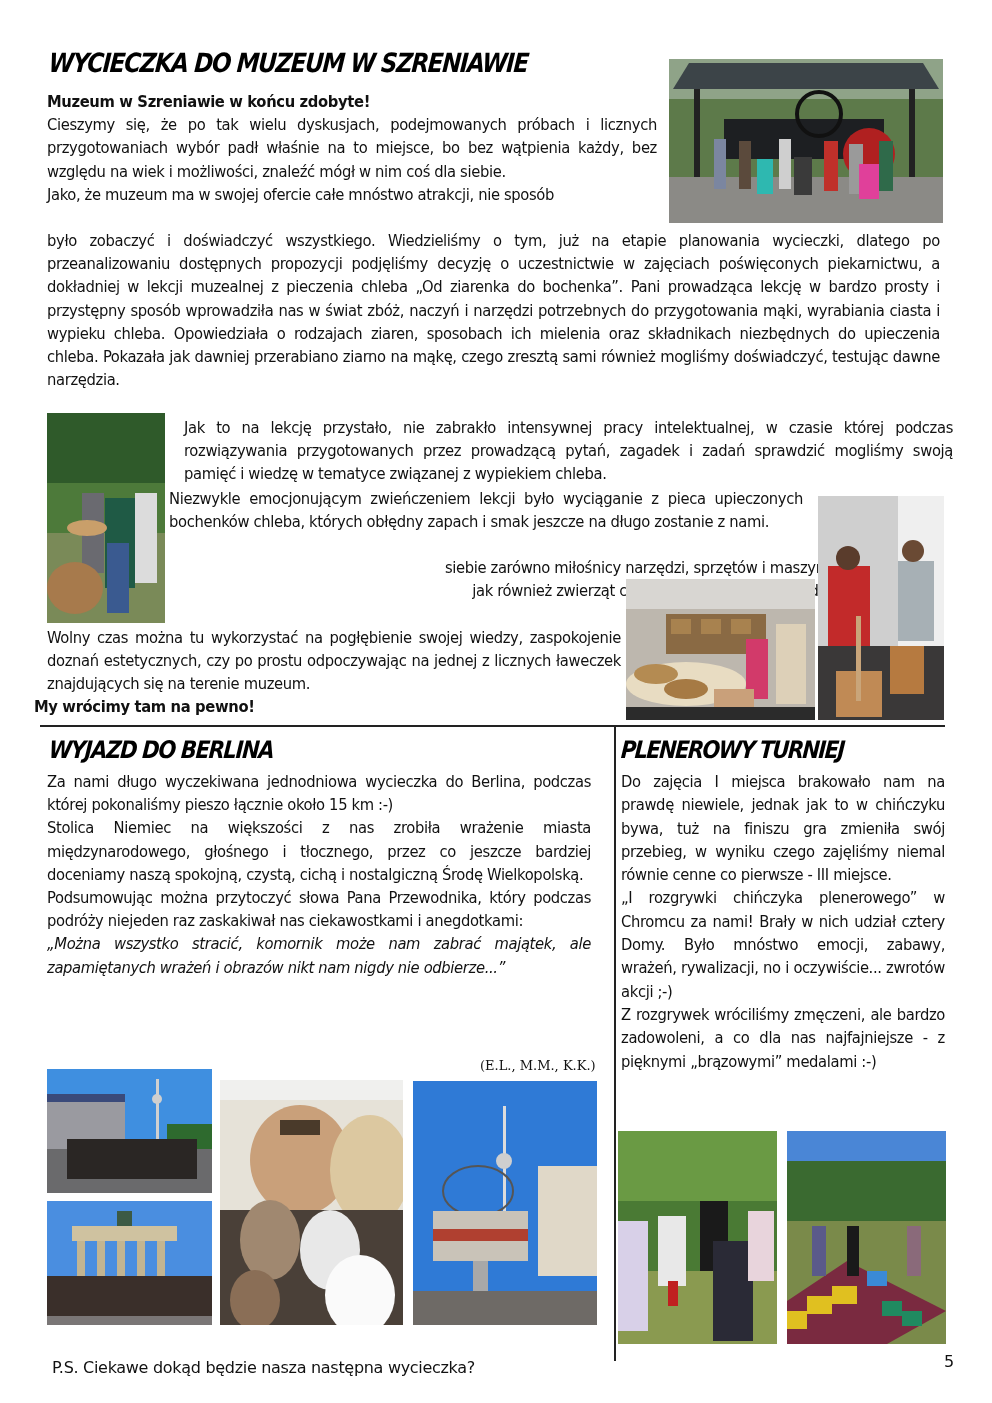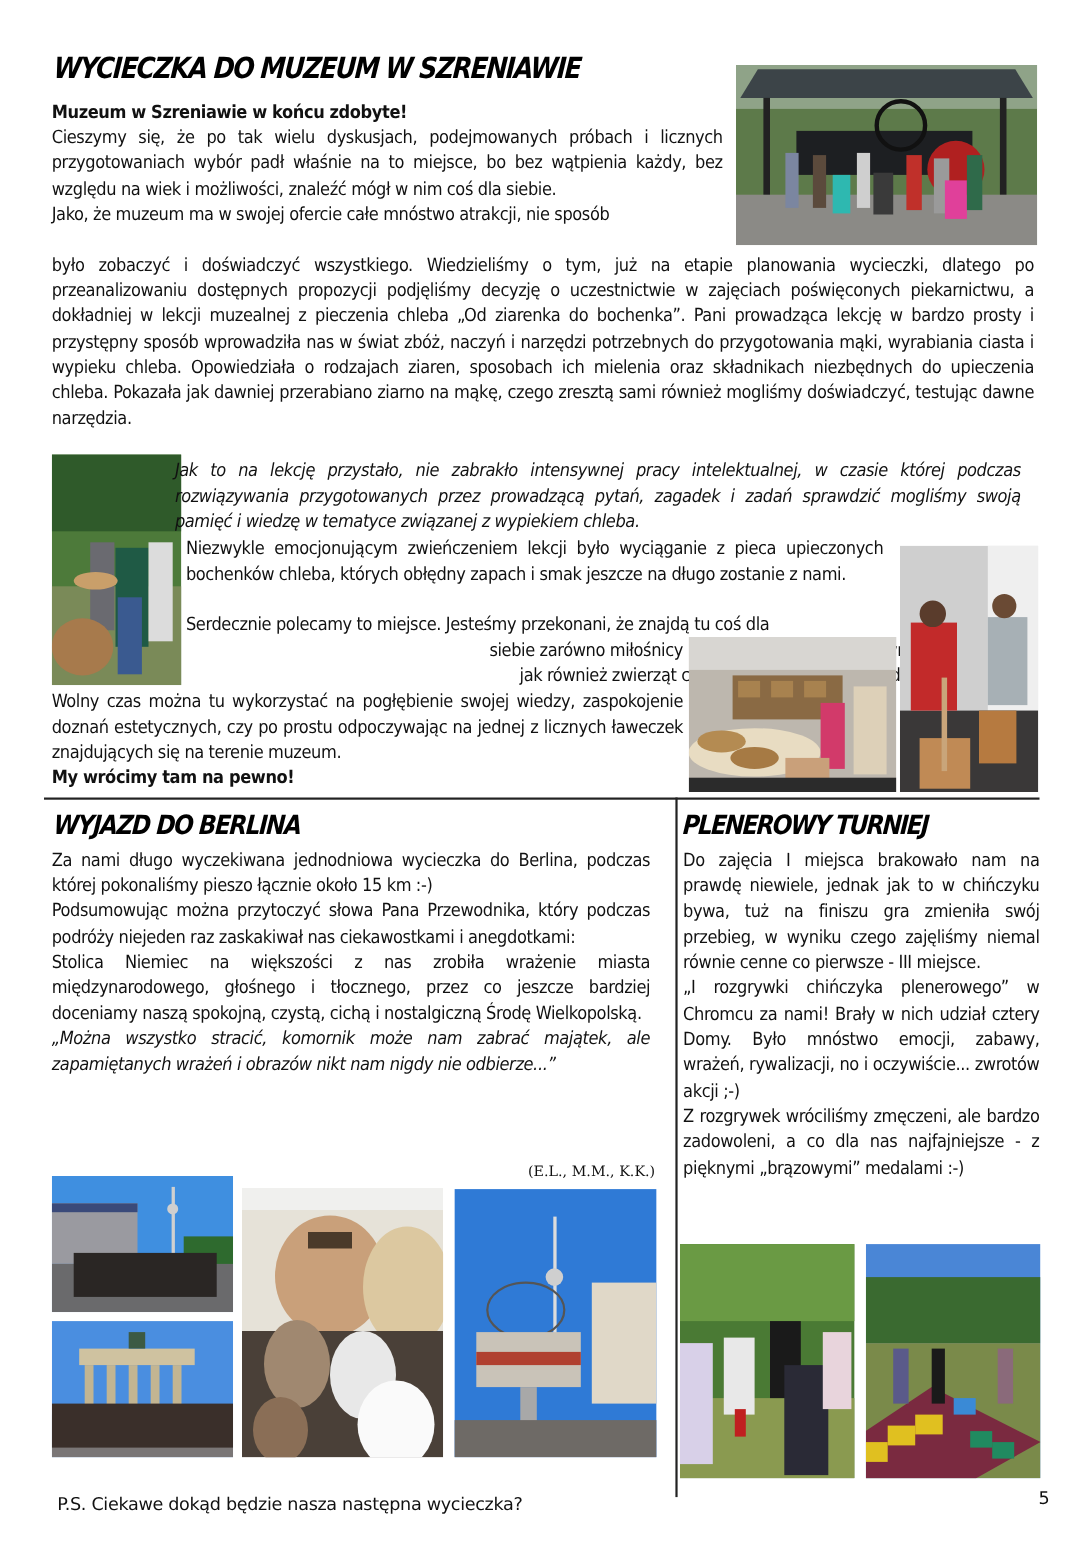--- a/index.html
+++ b/index.html
@@ -75,7 +75,7 @@
     </svg>
   </div>
 
-  <div class="para" style="left:159px; top:416px; width:769px;font-style:italic;">Jak to na lekcję przystało, nie zabrakło intensywnej pracy intelektualnej, w czasie której podczas rozwiązywania przygotowanych przez prowadzącą pytań, zagadek i zadań sprawdzić mogliśmy swoją pamięć i wiedzę w tematyce związanej z wypiekiem chleba.</div>
+  <div class="para" style="left:184px; top:416px; width:769px;">Jak to na lekcję przystało, nie zabrakło intensywnej pracy intelektualnej, w czasie której podczas rozwiązywania przygotowanych przez prowadzącą pytań, zagadek i zadań sprawdzić mogliśmy swoją pamięć i wiedzę w tematyce związanej z wypiekiem chleba.</div>
 
   <div class="para" style="left:169px; top:487px; width:634px;">Niezwykle emocjonującym zwieńczeniem lekcji było wyciąganie z pieca upieczonych bochenków chleba, których obłędny zapach i smak jeszcze na długo zostanie z nami.</div>
 

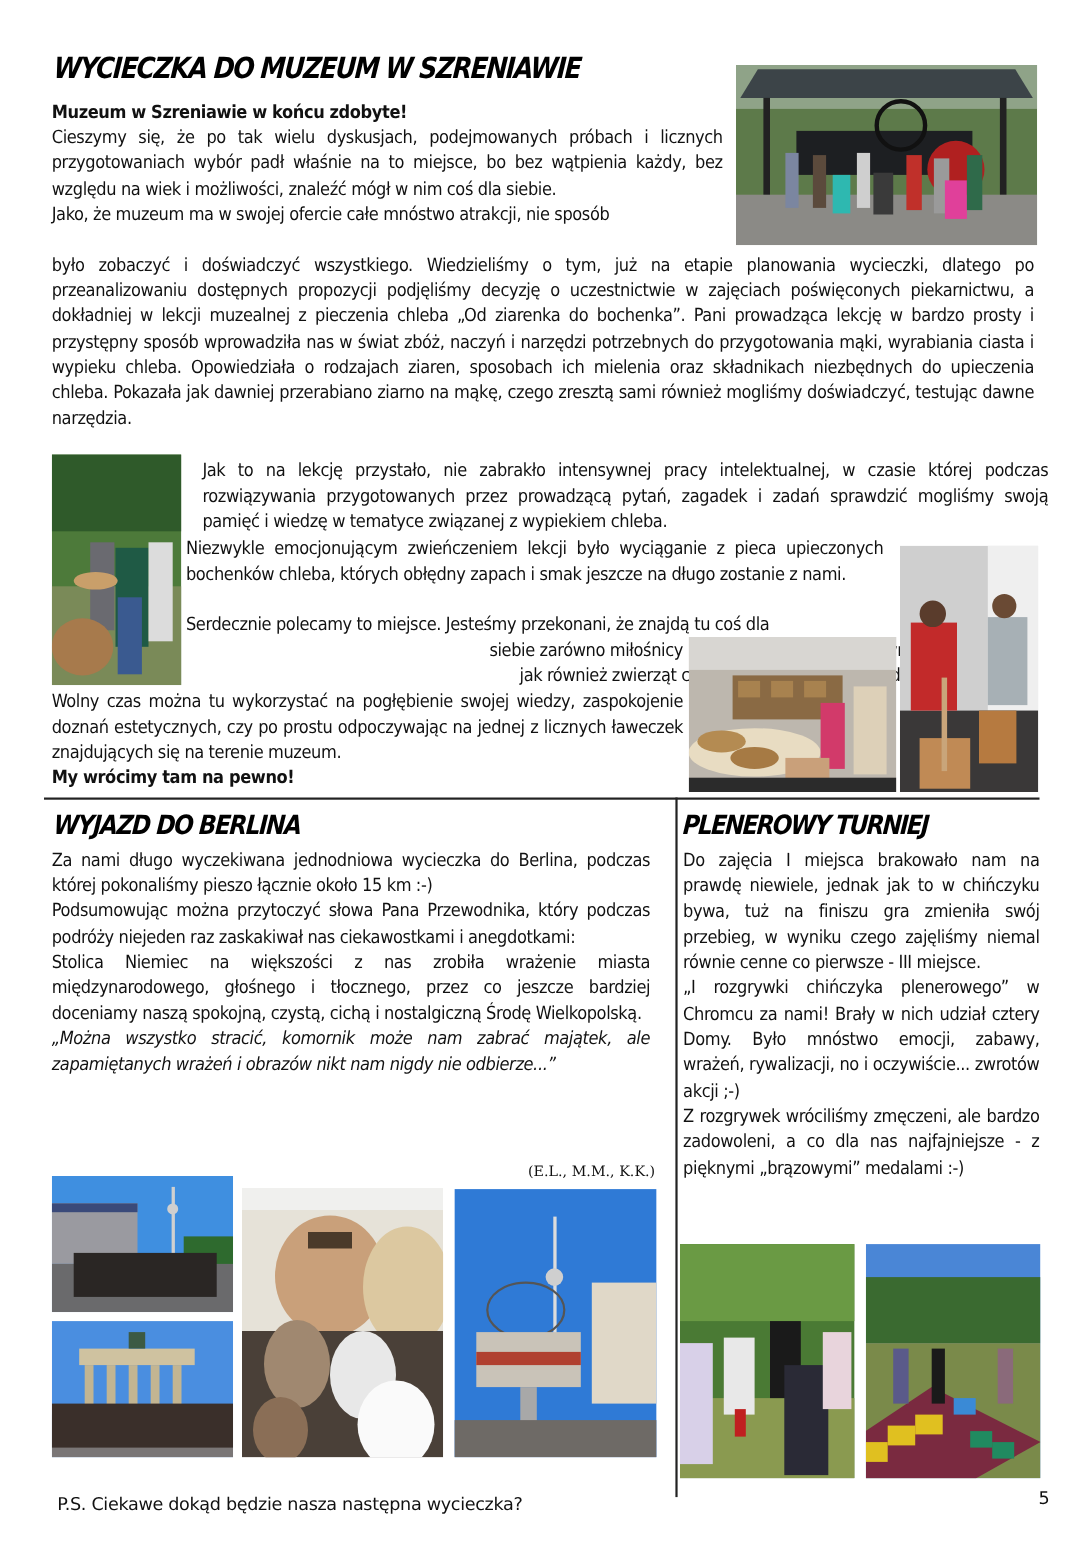--- a/index.html
+++ b/index.html
@@ -80,7 +80,6 @@
   <div class="para" style="left:169px; top:487px; width:634px;">Niezwykle emocjonującym zwieńczeniem lekcji było wyciąganie z pieca upieczonych bochenków chleba, których obłędny zapach i smak jeszcze na długo zostanie z nami.</div>
 
   <div class="para" style="left:169px; top:556px; width:660px;">
-    <p style="white-space:nowrap; text-align:left;">Serdecznie polecamy to miejsce. Jesteśmy przekonani, że znajdą tu coś dla</p>
     <p style="white-space:nowrap; text-align:right;">siebie zarówno miłośnicy narzędzi, sprzętów i maszyn,</p>
     <p style="white-space:nowrap; text-align:right;">jak również zwierząt czy spacerów wśród przyrody.</p>
   </div>

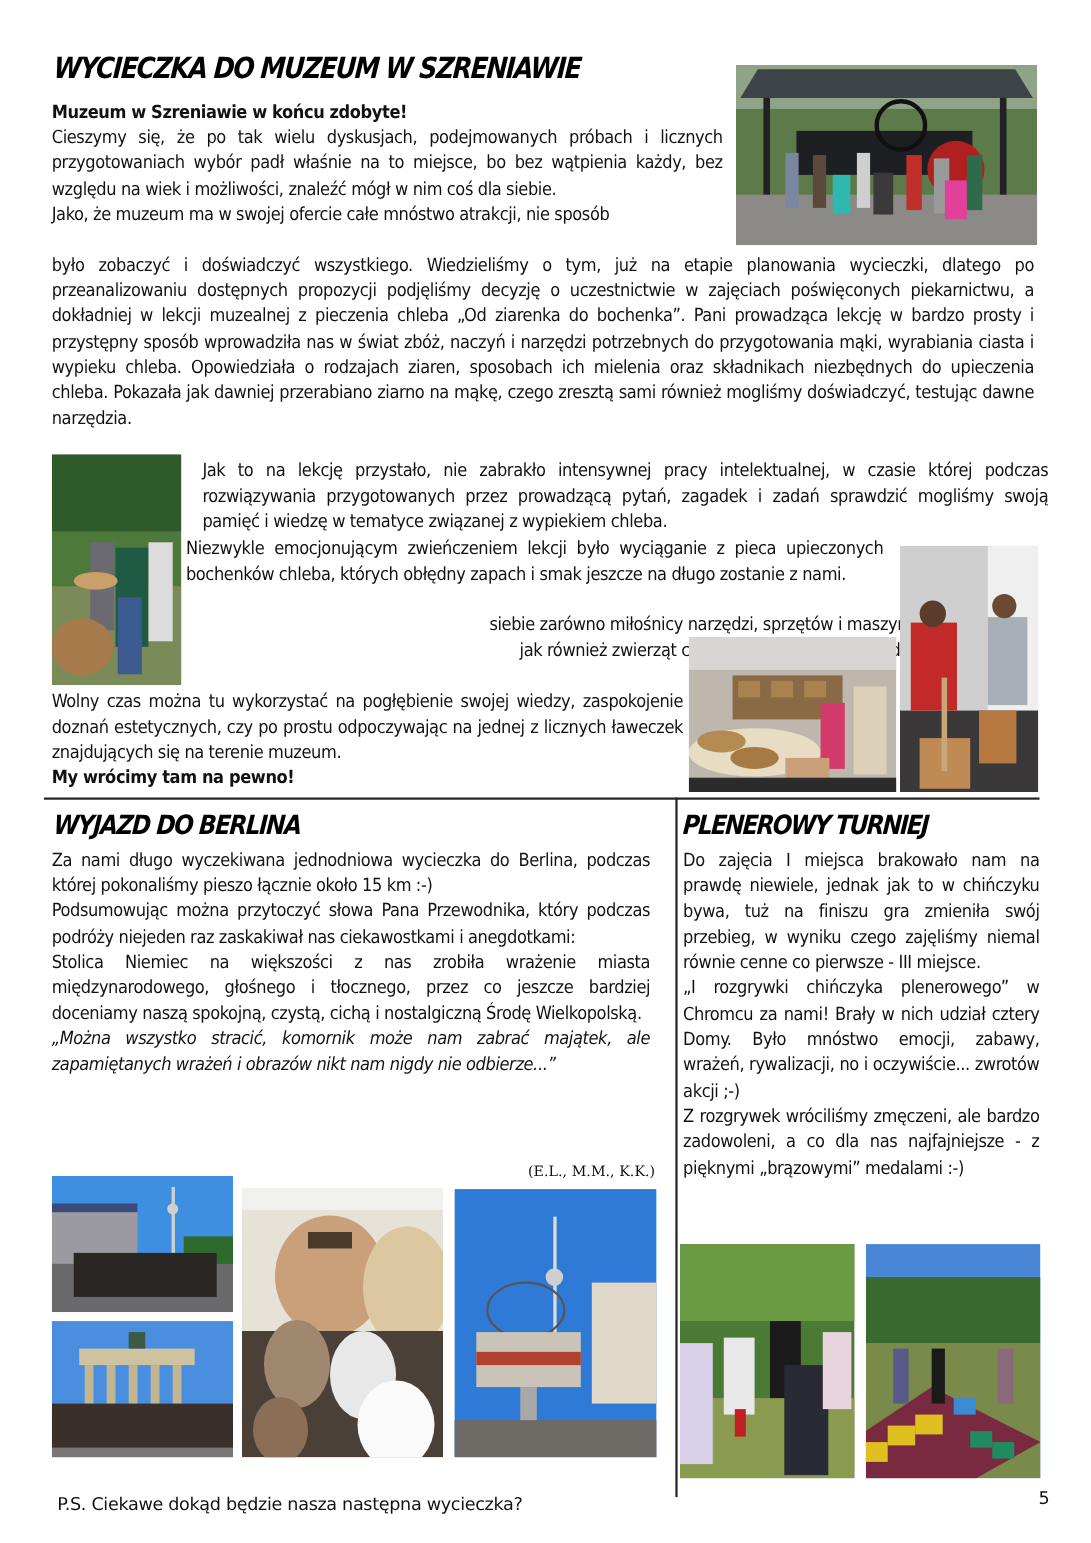--- a/index.html
+++ b/index.html
@@ -119,7 +119,7 @@
 
   <div class="para" style="left:47px; top:626px; width:574px;">Wolny czas można tu wykorzystać na pogłębienie swojej wiedzy, zaspokojenie doznań estetycznych, czy po prostu odpoczywając na jednej z licznych ławeczek znajdujących się na terenie muzeum.</div>
 
-  <div class="para bold" style="left:47px; top:695px; width:574px;">My wrócimy tam na pewno!</div>
+  <div class="para bold" style="left:34px; top:695px; width:574px;">My wrócimy tam na pewno!</div>
 </div>
 
 <div class="hr" style="left:40px; top:725px; width:905px; height:1.5px;"></div>

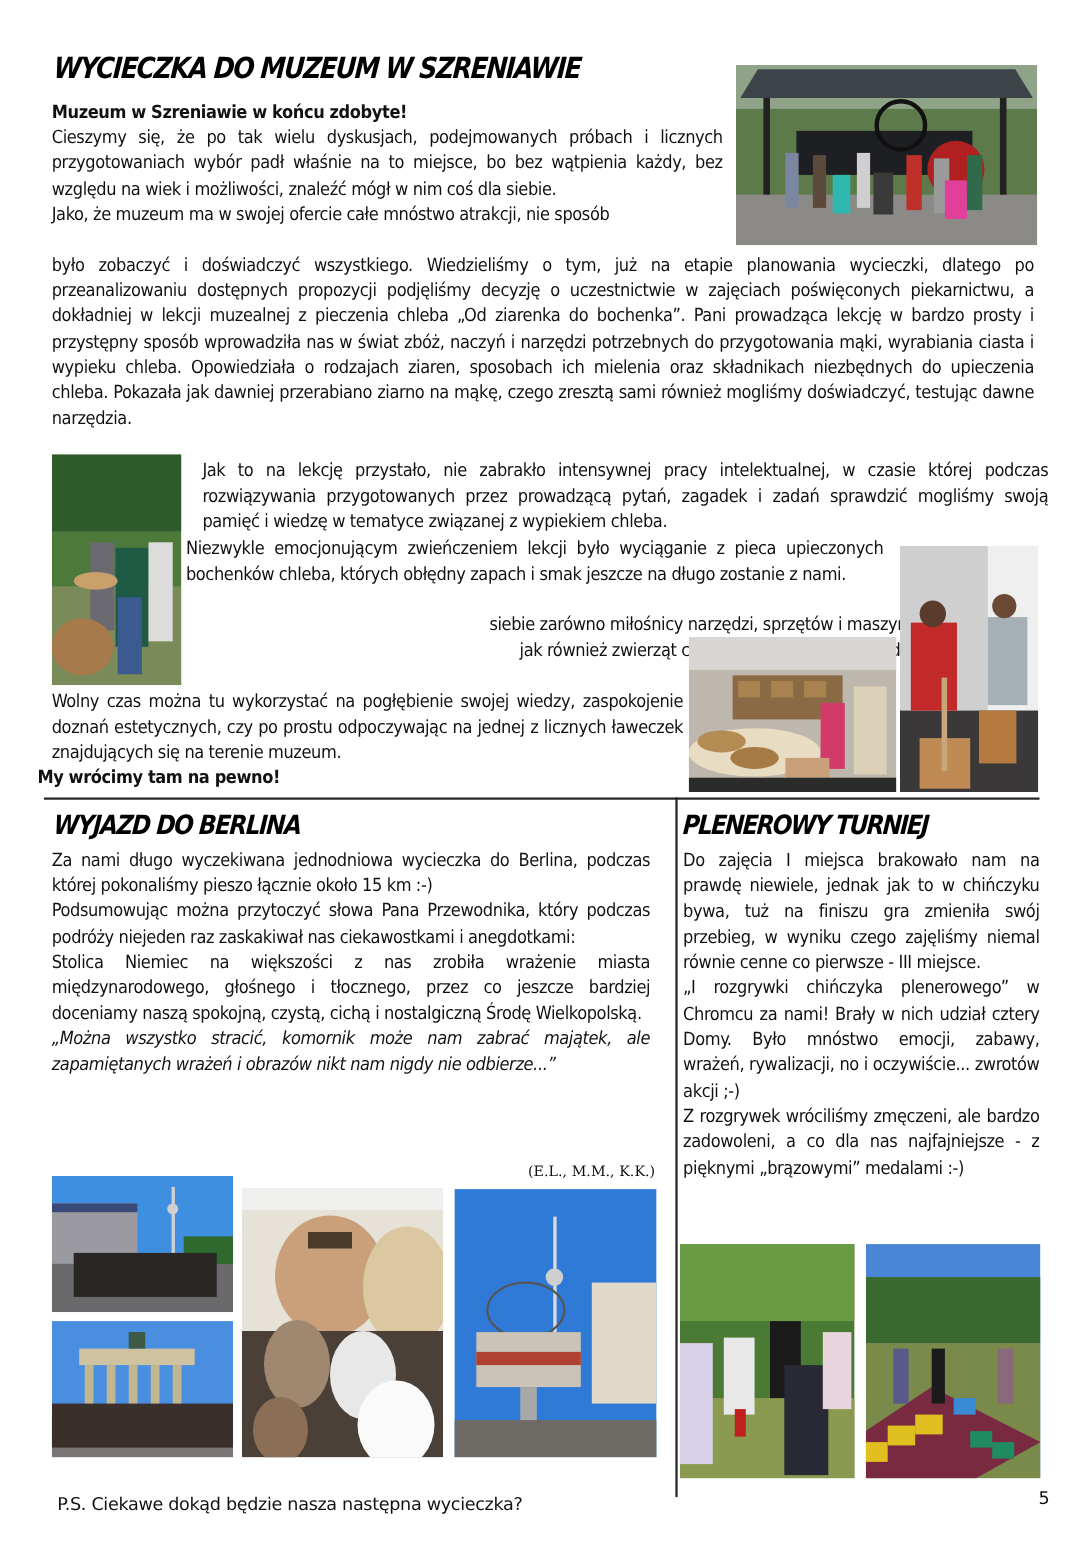--- a/index.html
+++ b/index.html
@@ -130,8 +130,8 @@
 
   <div class="para" style="left:47px; top:770px; width:544px;">
     <p>Za nami długo wyczekiwana jednodniowa wycieczka do Berlina, podczas której pokonaliśmy pieszo łącznie około 15 km :-)</p>
+    <p>Stolica Niemiec na większości z nas zrobiła wrażenie miasta międzynarodowego, głośnego i tłocznego, przez co jeszcze bardziej doceniamy naszą spokojną, czystą, cichą i nostalgiczną Środę Wielkopolską.</p>
     <p>Podsumowując można przytoczyć słowa Pana Przewodnika, który podczas podróży niejeden raz zaskakiwał nas ciekawostkami i anegdotkami:</p>
-    <p>Stolica Niemiec na większości z nas zrobiła wrażenie miasta międzynarodowego, głośnego i tłocznego, przez co jeszcze bardziej doceniamy naszą spokojną, czystą, cichą i nostalgiczną Środę Wielkopolską.</p>
     <p class="italic">„Można wszystko stracić, komornik może nam zabrać majątek, ale zapamiętanych wrażeń i obrazów nikt nam nigdy nie odbierze...”</p>
   </div>
 

